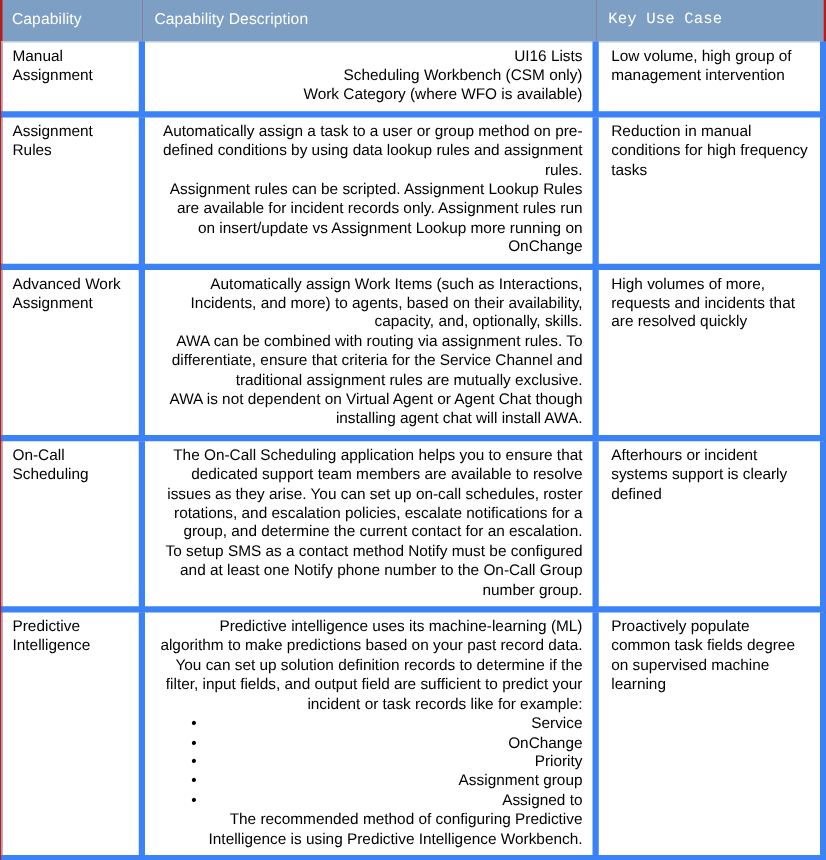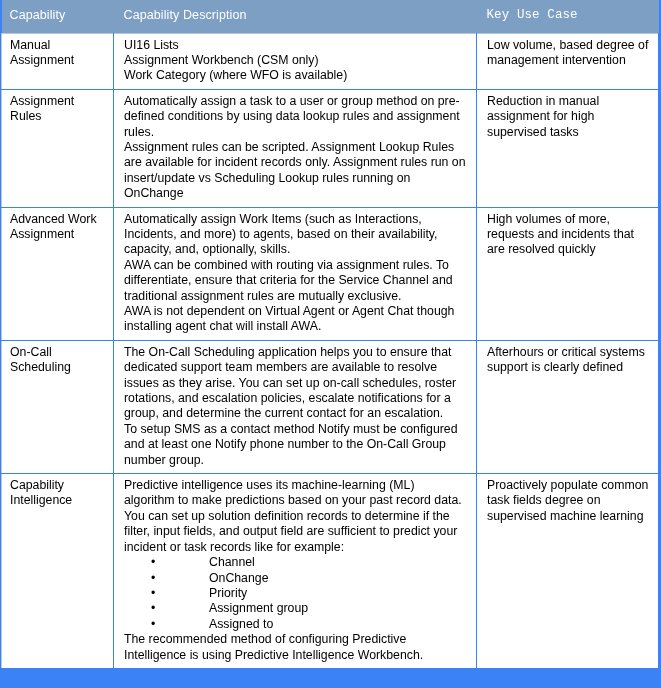--- a/index.html
+++ b/index.html
@@ -17,7 +17,7 @@
     position: relative;
     width: 661px;
     height: 688px;
-    background: #3b82f6;
+    background: #b91c1c;
   }
   table.capability-table {
     border-collapse: collapse;

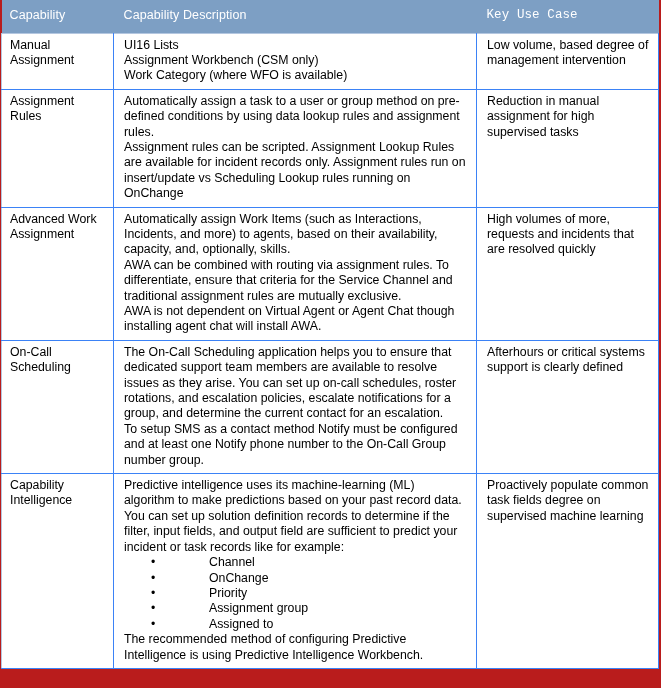--- a/index.html
+++ b/index.html
@@ -64,6 +64,7 @@
   tbody td.cell-description {
     padding-left: 10px;
     padding-right: 8px;
+    text-align: right;
   }
   tbody td.cell-usecase {
     padding-left: 10px;

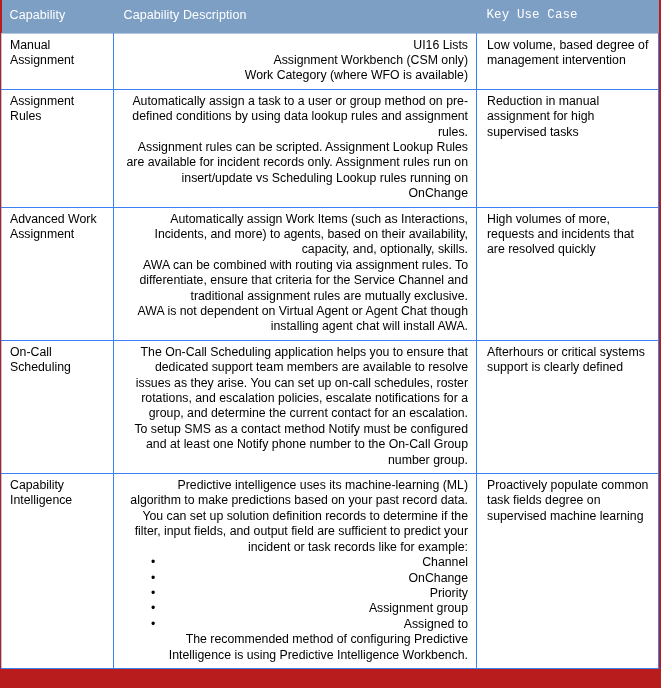--- a/index.html
+++ b/index.html
@@ -120,7 +120,7 @@
             <div class="para">Assignment Workbench (CSM only)</div>
             <div class="para">Work Category (where WFO is available)</div>
           </td>
-          <td class="cell-usecase">Low volume, based degree of management intervention</td>
+          <td class="cell-usecase">Low volume, high group of management intervention</td>
         </tr>
         <tr>
           <td class="cell-capability">Assignment Rules</td>

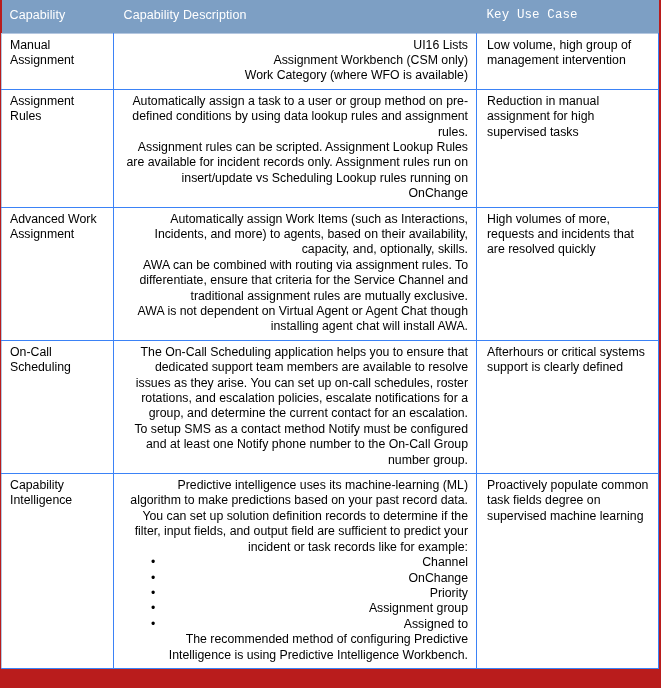--- a/index.html
+++ b/index.html
@@ -117,7 +117,7 @@
           <td class="cell-capability">Manual Assignment</td>
           <td class="cell-description">
             <div class="para">UI16 Lists</div>
-            <div class="para">Assignment Workbench (CSM only)</div>
+            <div class="para">Scheduling Workbench (CSM only)</div>
             <div class="para">Work Category (where WFO is available)</div>
           </td>
           <td class="cell-usecase">Low volume, high group of management intervention</td>

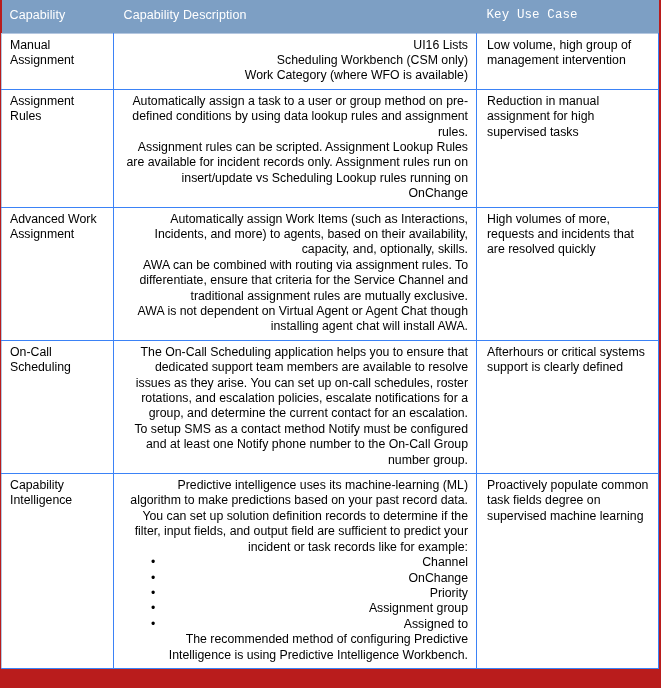--- a/index.html
+++ b/index.html
@@ -48,7 +48,7 @@
   thead th.th-use  { padding-left: 10px; font-family: Liberation Mono, monospace; }
 
   tbody td {
-    border: 1px solid #3b82f6;
+    border: 5px solid #3b82f6;
     vertical-align: top;
     font-size: 12.3px;
     line-height: 15.4px;

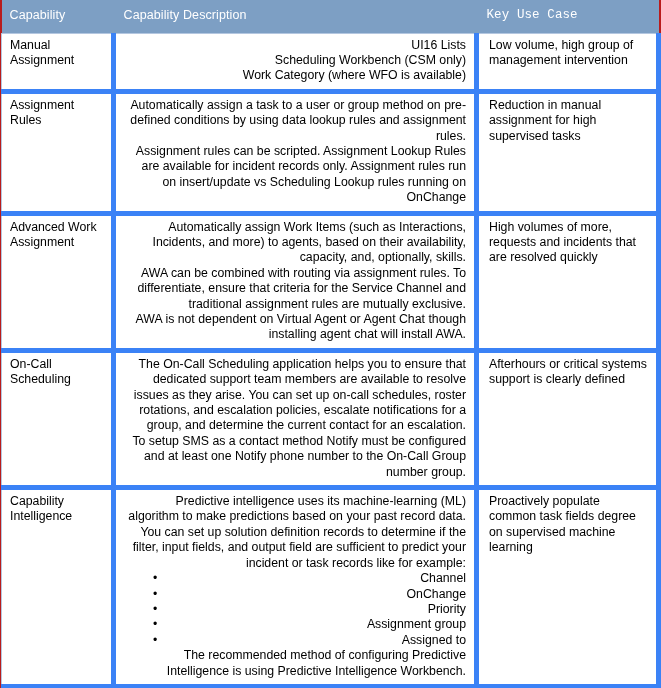--- a/index.html
+++ b/index.html
@@ -128,7 +128,7 @@
             <div class="para">Automatically assign a task to a user or group method on pre-defined conditions by using data lookup rules and assignment rules.</div>
             <div class="para">Assignment rules can be scripted.  Assignment Lookup Rules are available for incident records only. Assignment rules run on insert/update vs Scheduling Lookup rules running on OnChange</div>
           </td>
-          <td class="cell-usecase">Reduction in manual assignment for high supervised tasks</td>
+          <td class="cell-usecase">Reduction in manual conditions for high frequency tasks</td>
         </tr>
         <tr>
           <td class="cell-capability">Advanced Work Assignment</td>

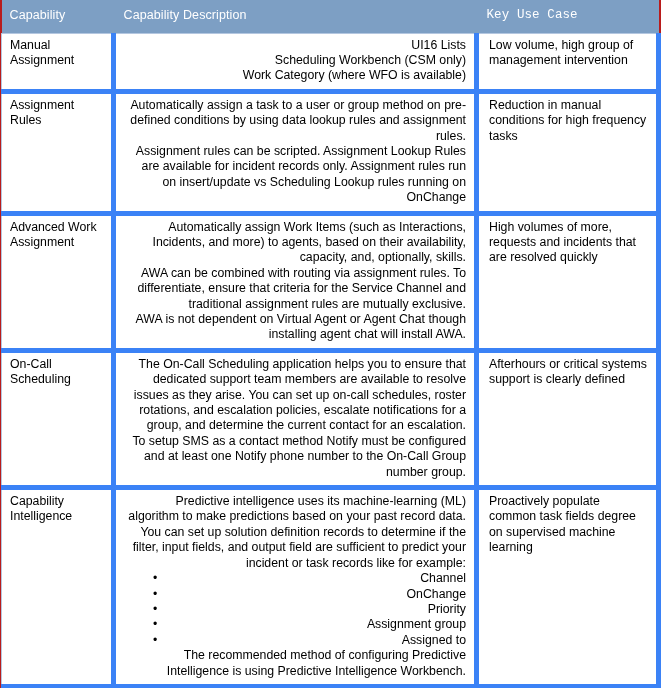--- a/index.html
+++ b/index.html
@@ -126,7 +126,7 @@
           <td class="cell-capability">Assignment Rules</td>
           <td class="cell-description">
             <div class="para">Automatically assign a task to a user or group method on pre-defined conditions by using data lookup rules and assignment rules.</div>
-            <div class="para">Assignment rules can be scripted.  Assignment Lookup Rules are available for incident records only. Assignment rules run on insert/update vs Scheduling Lookup rules running on OnChange</div>
+            <div class="para">Assignment rules can be scripted.  Assignment Lookup Rules are available for incident records only. Assignment rules run on insert/update vs Assignment Lookup more running on OnChange</div>
           </td>
           <td class="cell-usecase">Reduction in manual conditions for high frequency tasks</td>
         </tr>

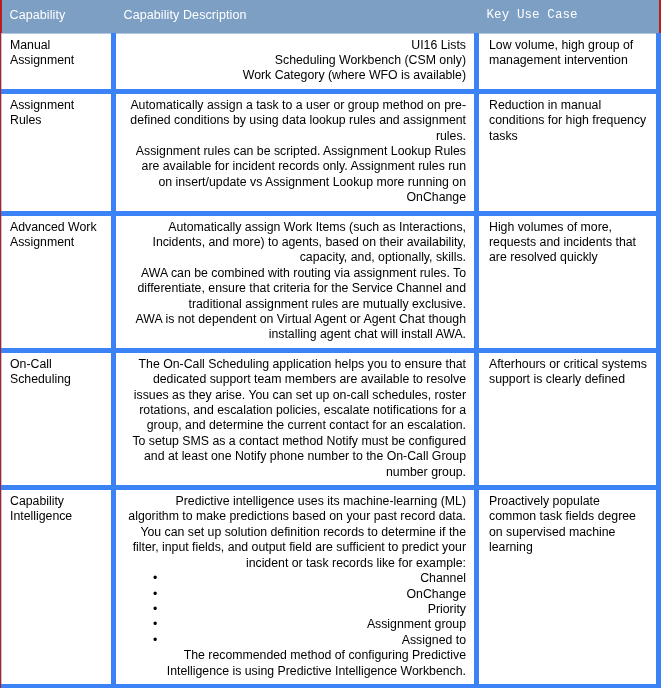--- a/index.html
+++ b/index.html
@@ -145,7 +145,7 @@
             <div class="para">The On-Call Scheduling application helps you to ensure that dedicated support team members are available to resolve issues as they arise. You can set up on-call schedules, roster rotations, and escalation policies, escalate notifications for a group, and determine the current contact for an escalation.</div>
             <div class="para">To setup SMS as a contact method Notify must be configured and at least one Notify phone number to the On-Call Group number group.</div>
           </td>
-          <td class="cell-usecase">Afterhours or critical systems support is clearly defined</td>
+          <td class="cell-usecase">Afterhours or incident systems support is clearly defined</td>
         </tr>
         <tr>
           <td class="cell-capability">Capability Intelligence</td>

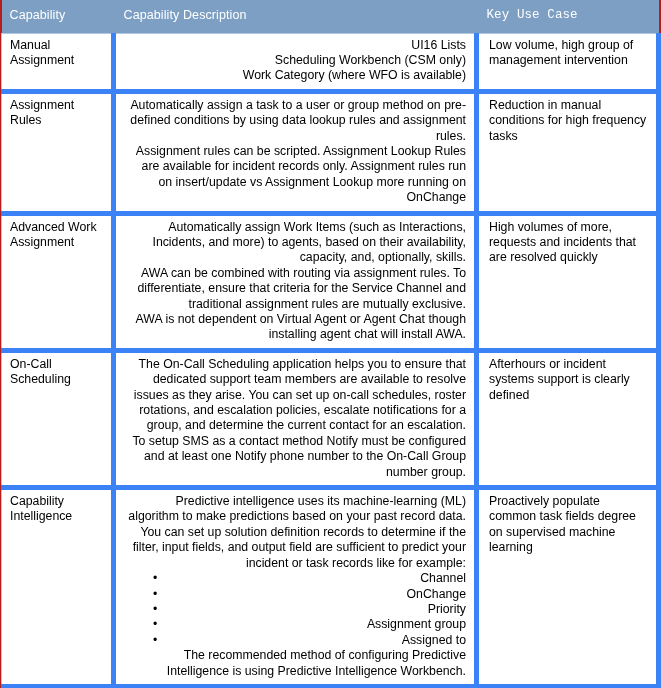--- a/index.html
+++ b/index.html
@@ -148,7 +148,7 @@
           <td class="cell-usecase">Afterhours or incident systems support is clearly defined</td>
         </tr>
         <tr>
-          <td class="cell-capability">Capability Intelligence</td>
+          <td class="cell-capability">Predictive Intelligence</td>
           <td class="cell-description">
             <div class="para">Predictive intelligence uses its machine-learning (ML) algorithm to make predictions based on your past record data. You can set up solution definition records to determine if the filter, input fields, and output field are sufficient to predict your incident or task records like for example:</div>
             <ul class="bullets">

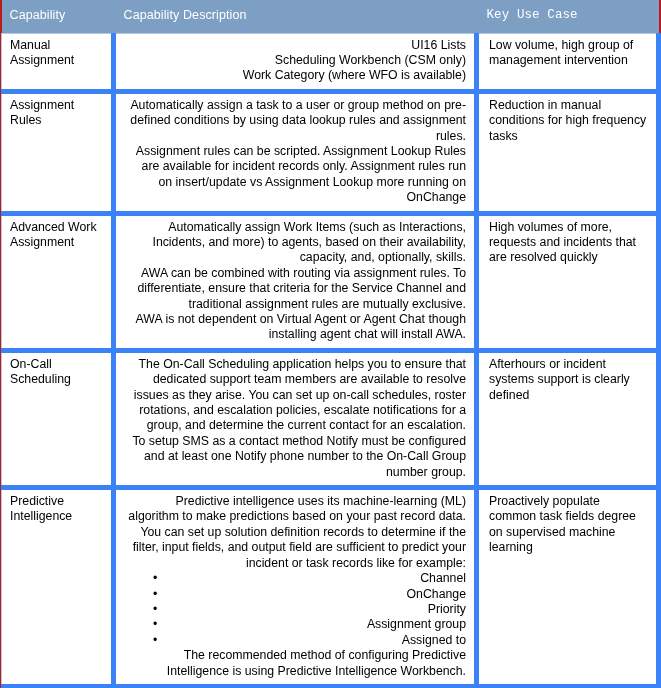--- a/index.html
+++ b/index.html
@@ -152,7 +152,7 @@
           <td class="cell-description">
             <div class="para">Predictive intelligence uses its machine-learning (ML) algorithm to make predictions based on your past record data. You can set up solution definition records to determine if the filter, input fields, and output field are sufficient to predict your incident or task records like for example:</div>
             <ul class="bullets">
-              <li><span class="bullet-dot">•</span><span class="bullet-text">Channel</span></li>
+              <li><span class="bullet-dot">•</span><span class="bullet-text">Service</span></li>
               <li><span class="bullet-dot">•</span><span class="bullet-text">OnChange</span></li>
               <li><span class="bullet-dot">•</span><span class="bullet-text">Priority</span></li>
               <li><span class="bullet-dot">•</span><span class="bullet-text">Assignment group</span></li>

